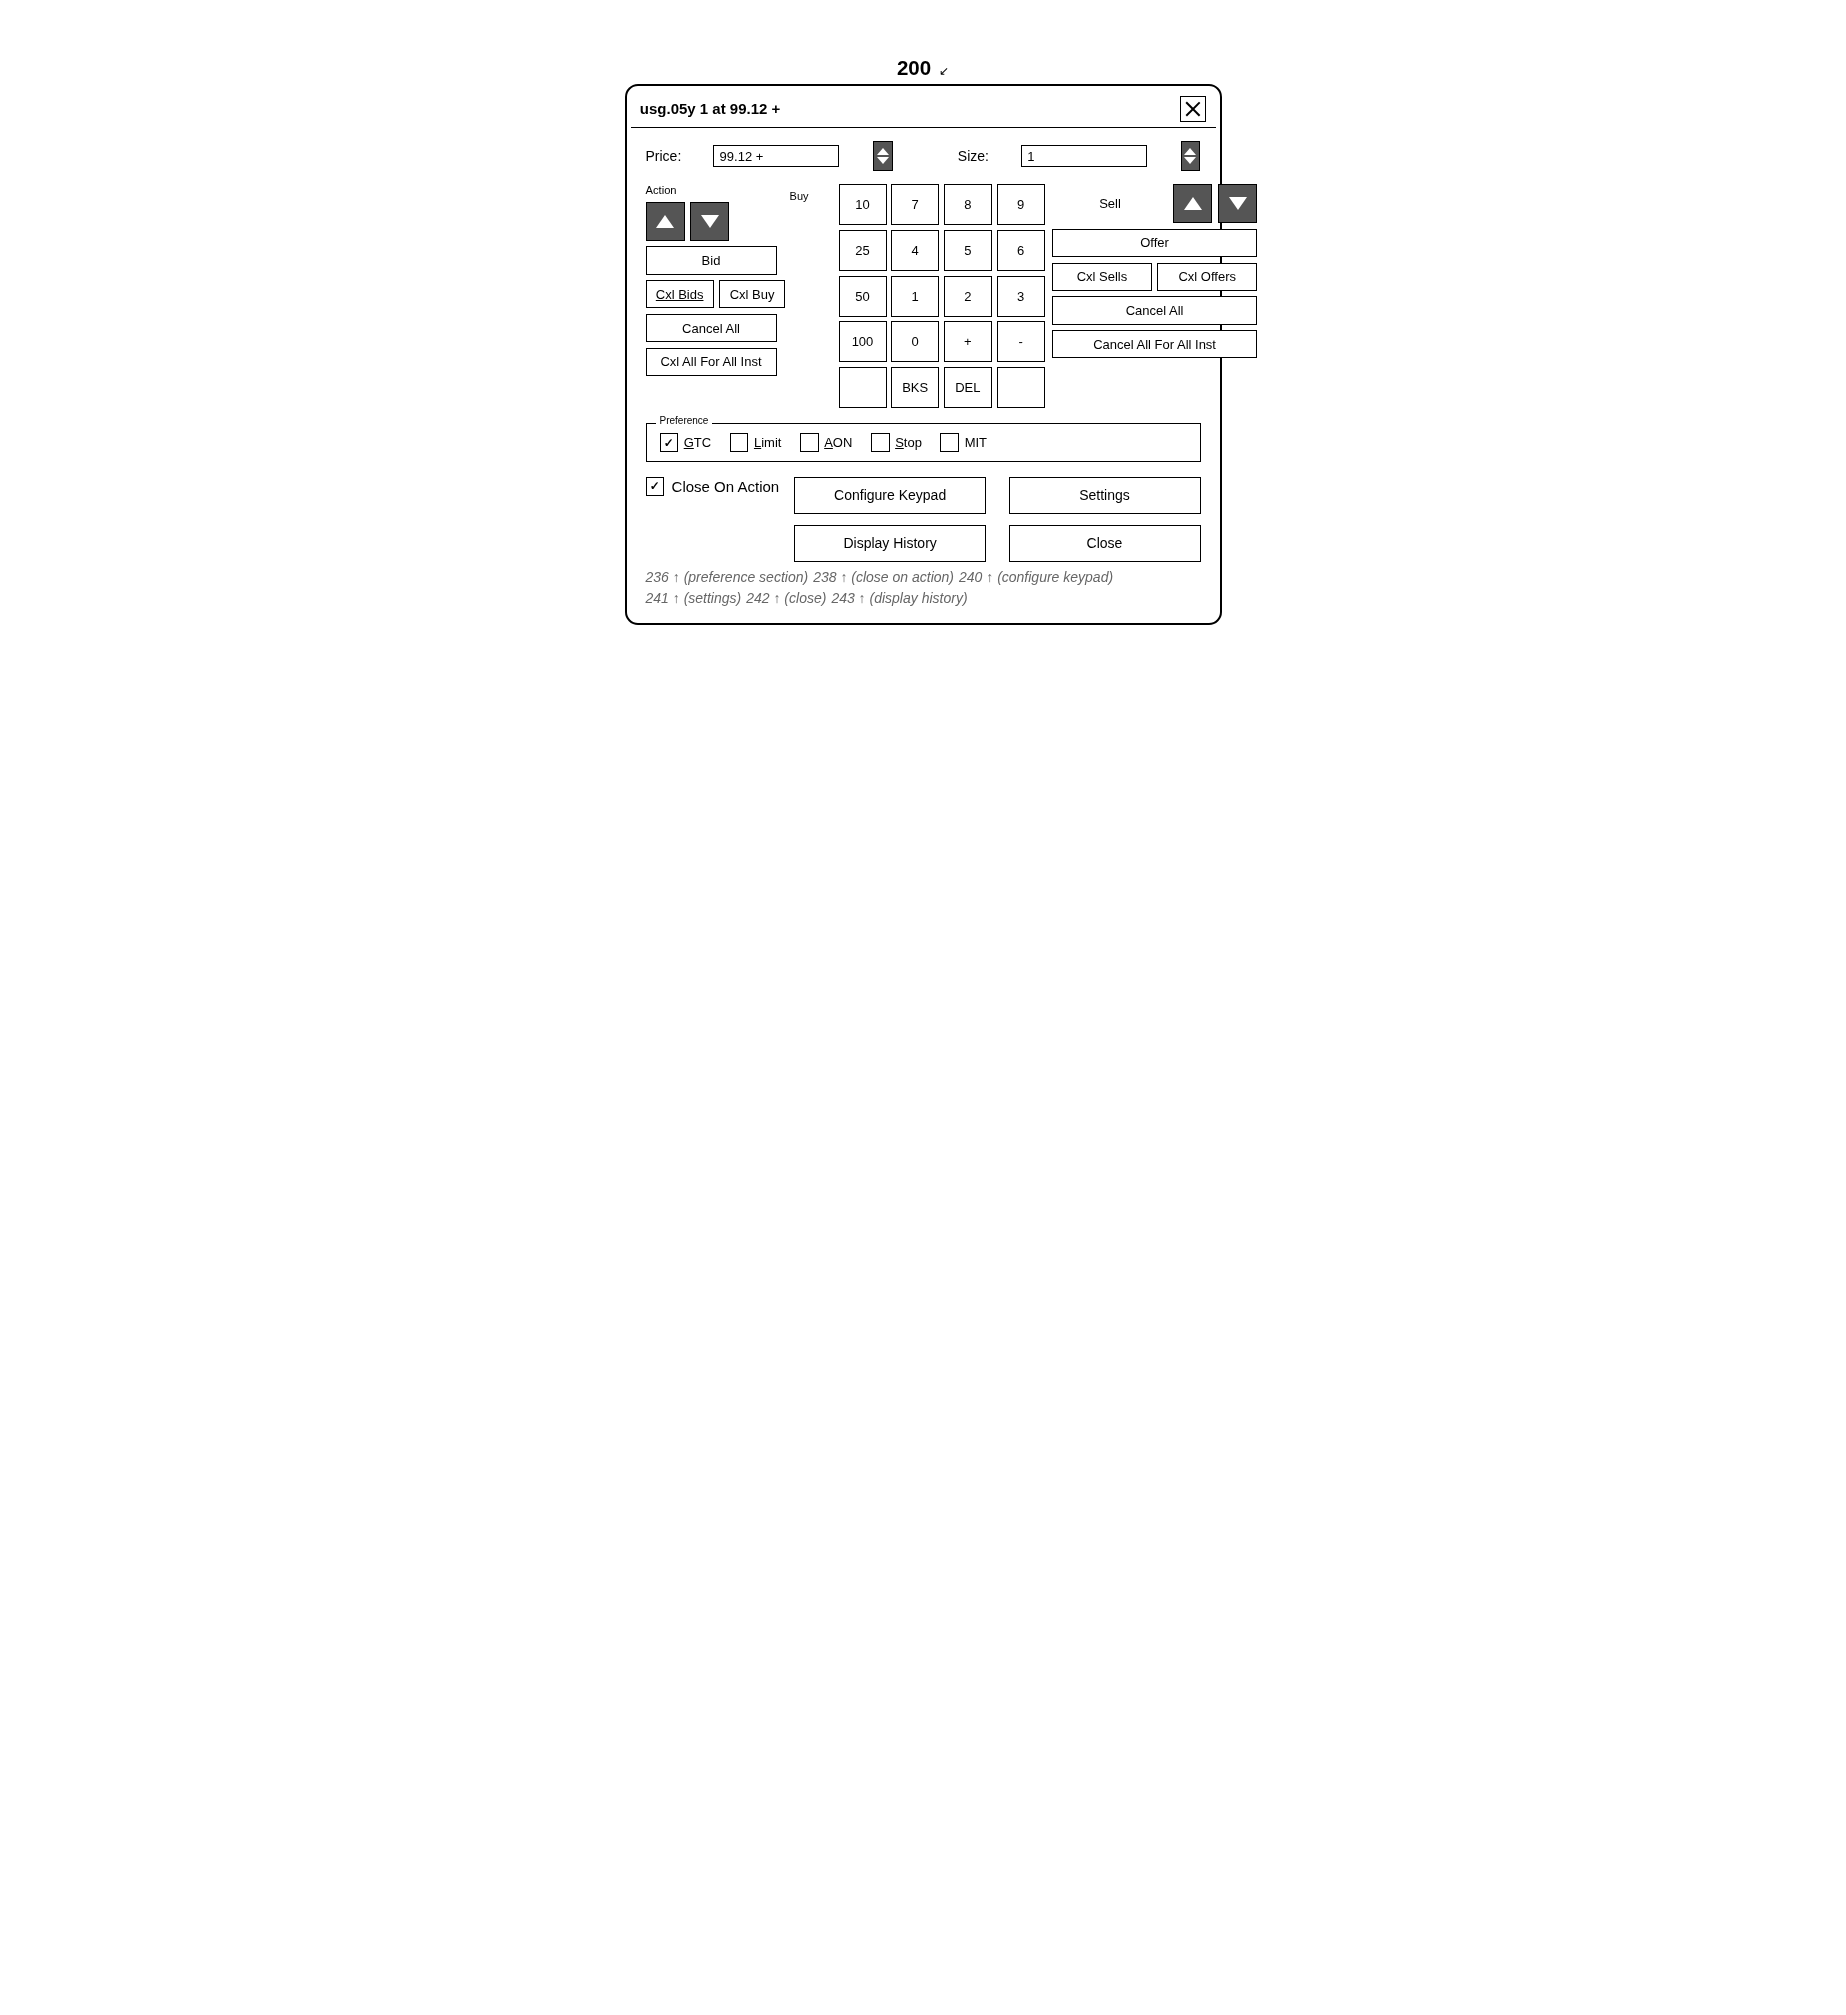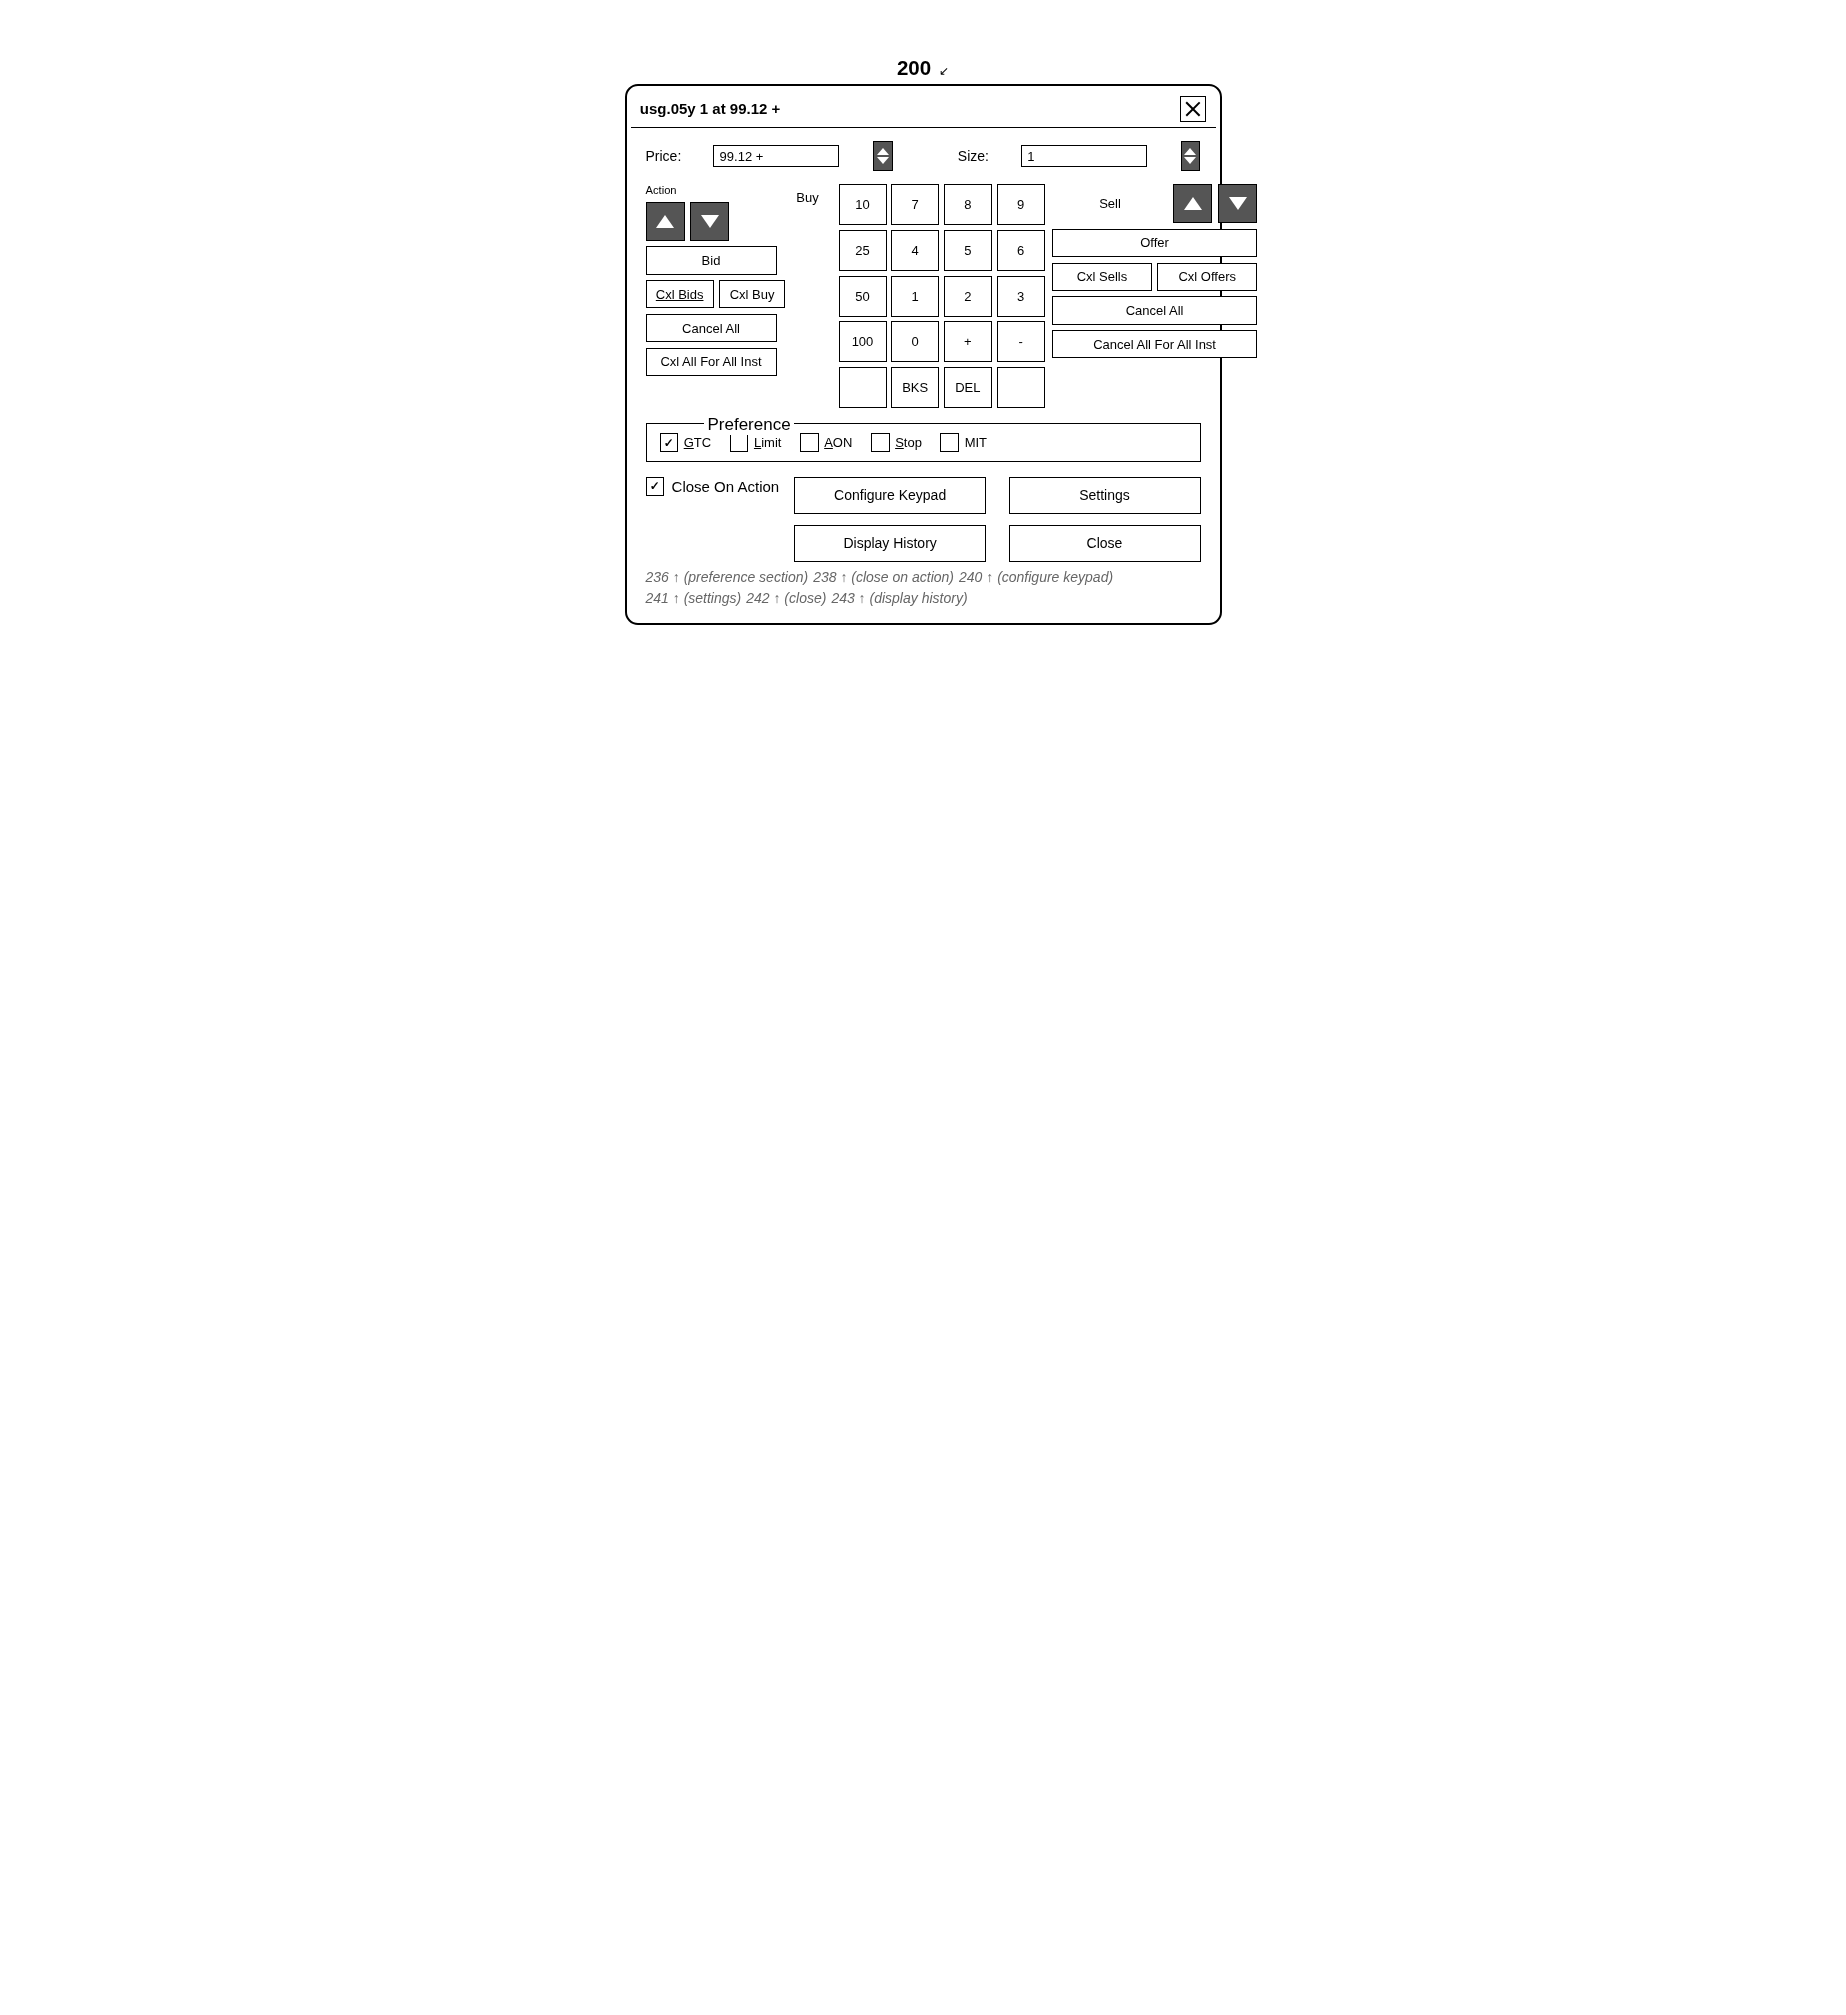--- a/index.html
+++ b/index.html
@@ -159,8 +159,7 @@
       white-space: nowrap;
     }
     .buy-label {
-      font-size: 13px;
-      text-align: center;
+      font-size: 11px;
       padding: 5.6px;
     }
 

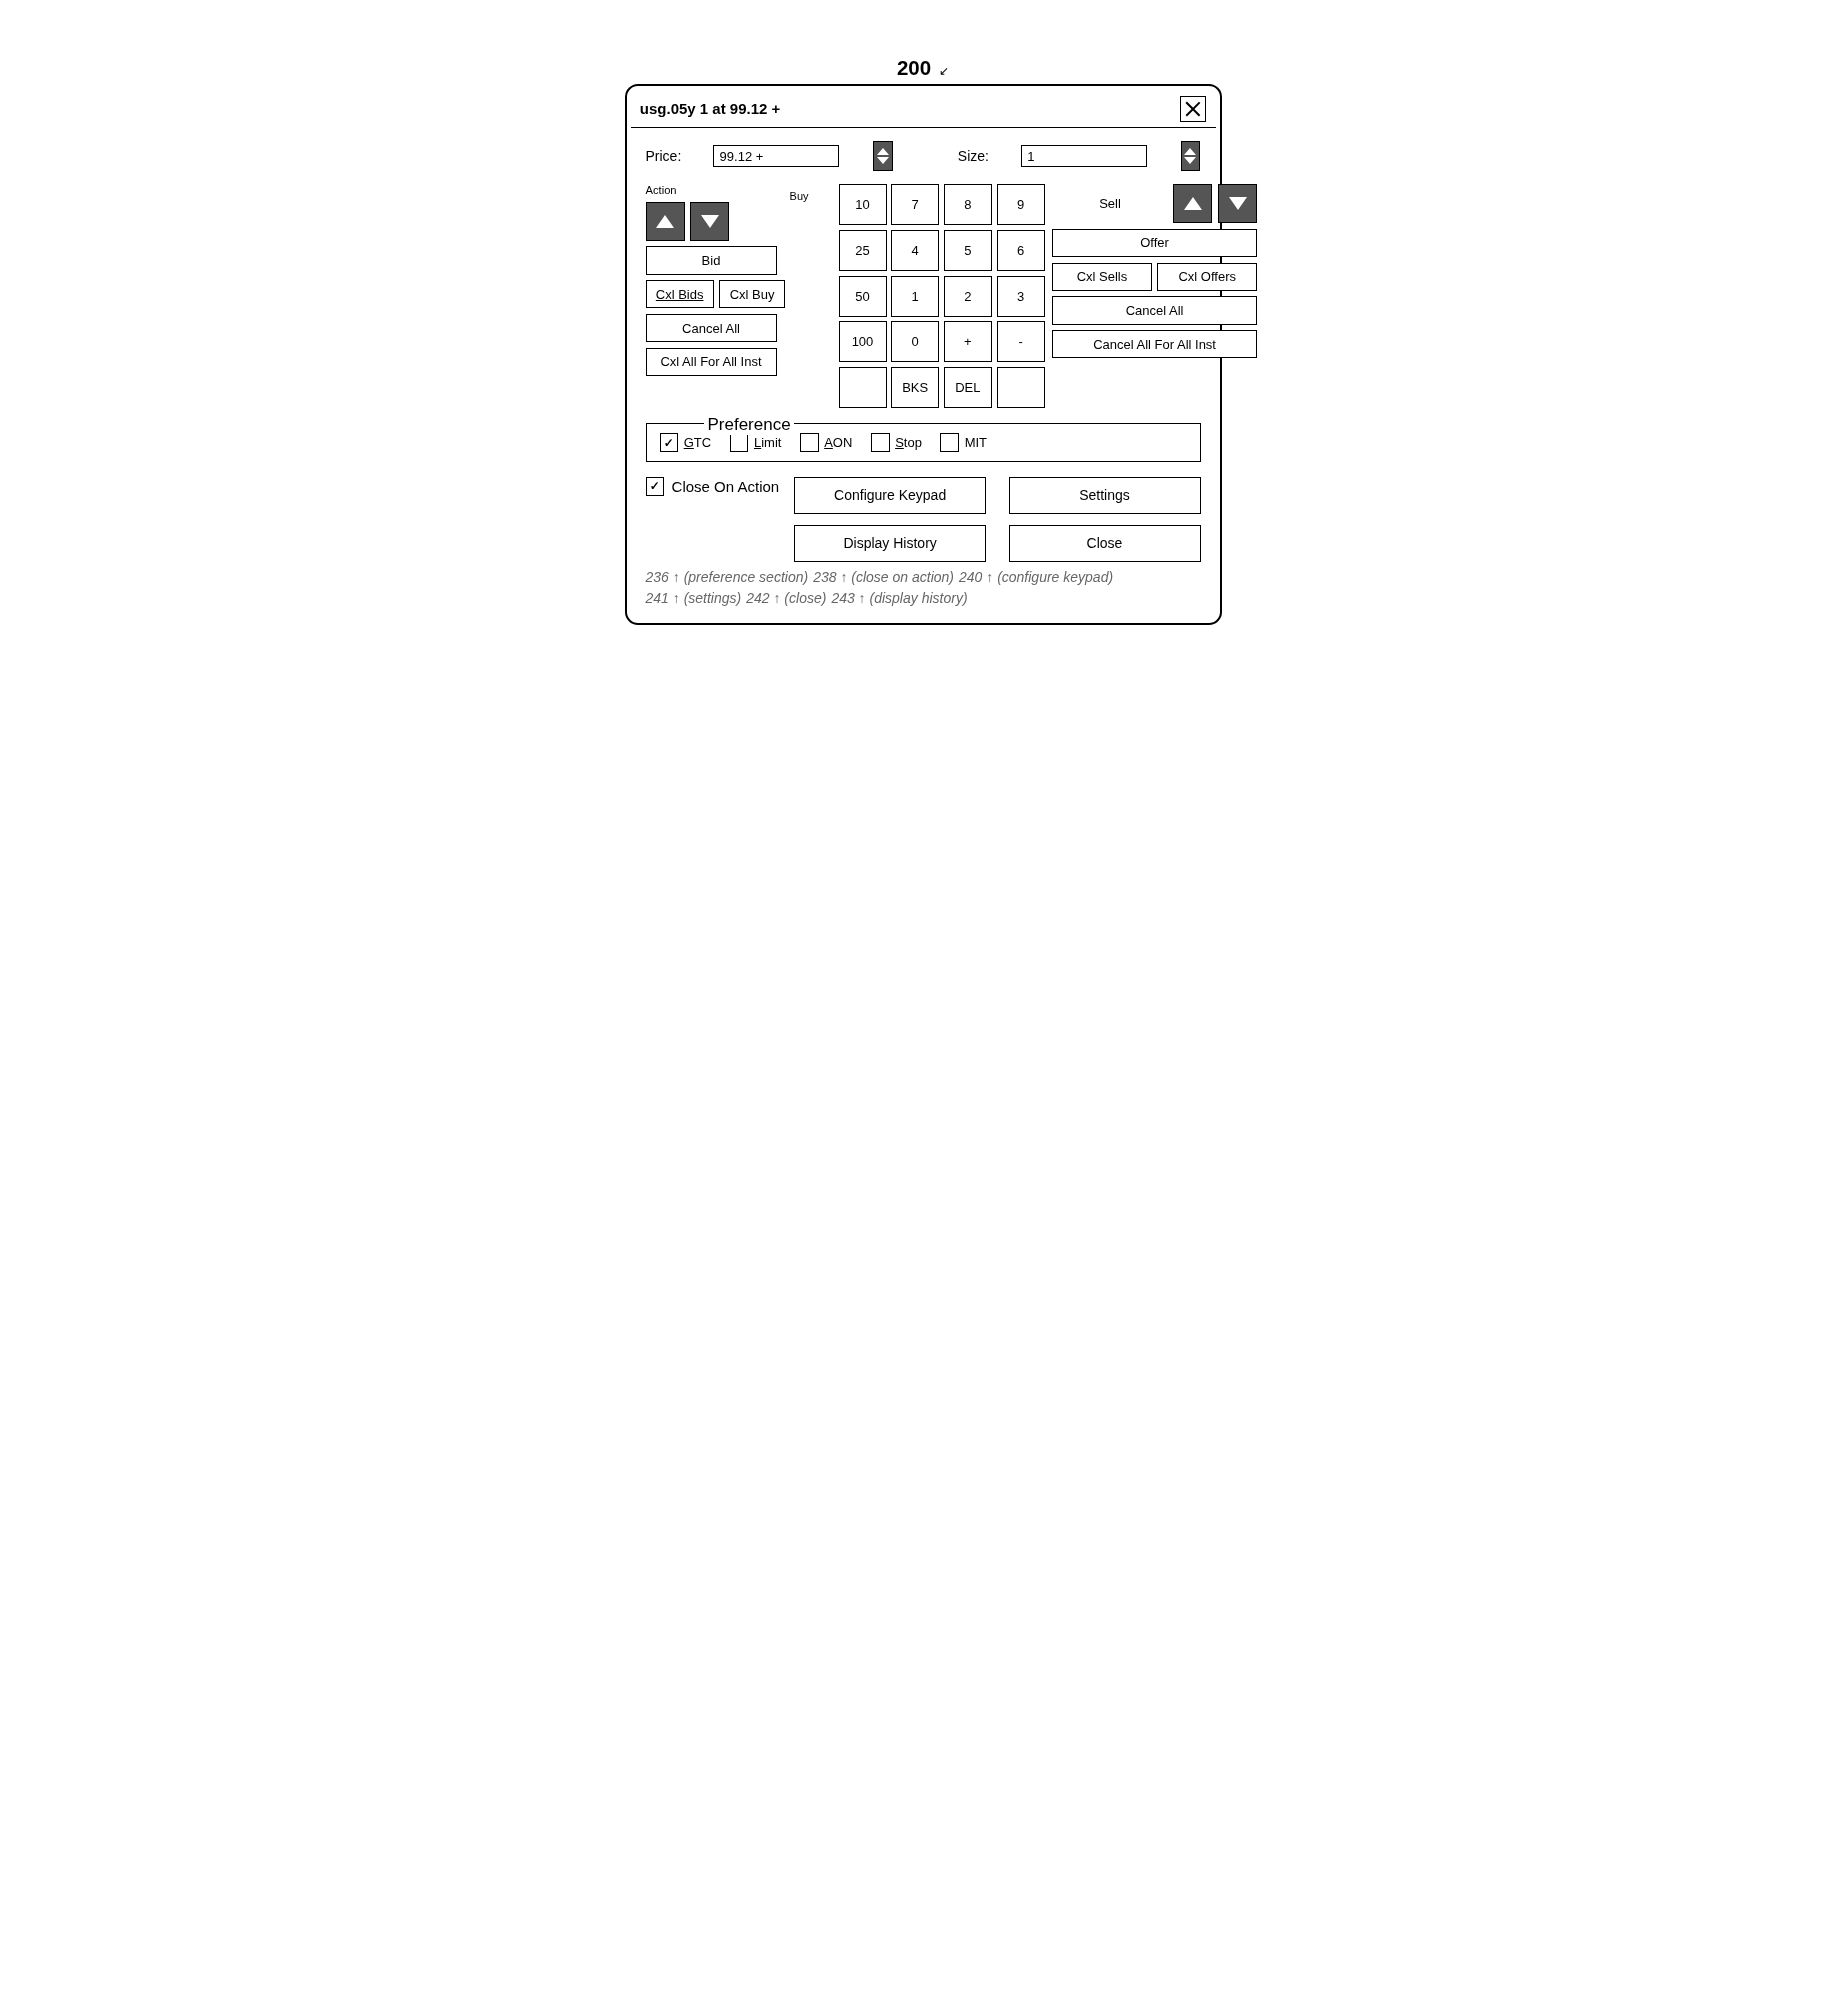--- a/index.html
+++ b/index.html
@@ -211,8 +211,7 @@
       left: 9.3px;
       background: #fff;
       padding: 0 3.7px;
-      font-size: 17px;
-      margin-left: 48px;
+      font-size: 10px;
     }
     .pref-row {
       display: flex;

